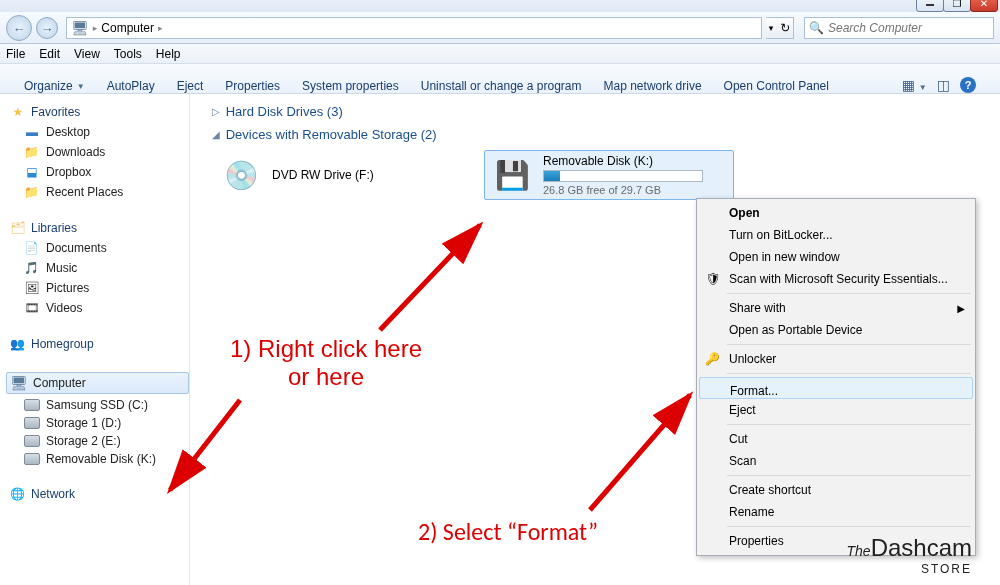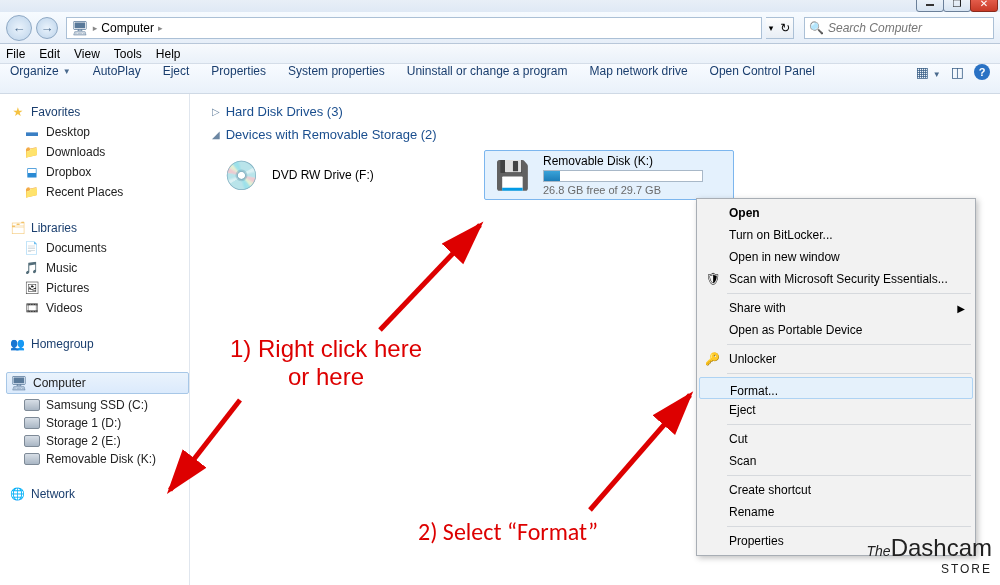--- a/index.html
+++ b/index.html
@@ -26,7 +26,7 @@
   .menubar span{cursor:default;}
 
   
-  .toolbar{height:30px;background:linear-gradient(#f8fbff,#e9f1fa);border-bottom:1px solid #cfd9e5;display:flex;align-items:flex-start;padding:0 10px;gap:22px;color:#1a3e6e;font-size:12px;}
+  .toolbar{height:30px;background:linear-gradient(#f8fbff,#e9f1fa);border-bottom:1px solid #cfd9e5;display:flex;align-items:flex-end;padding:0 24px;gap:22px;color:#1a3e6e;font-size:12px;}
   .toolbar-end{margin-left:auto;display:flex;align-items:center;gap:10px;}
   .tb-item{display:flex;align-items:center;gap:4px;}
   .dd{font-size:8px;color:#4a6a8d;}

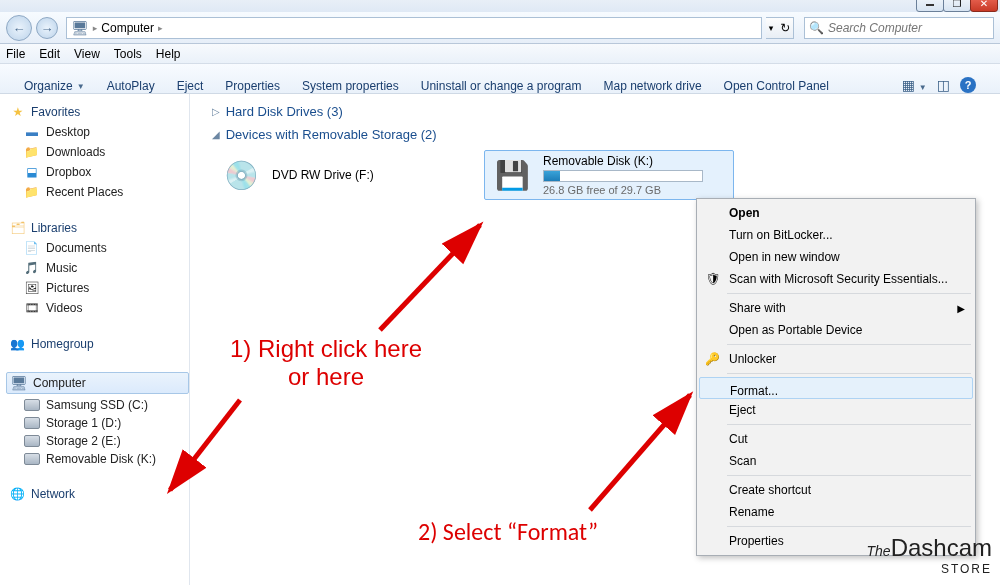--- a/index.html
+++ b/index.html
@@ -63,7 +63,7 @@
   
   .anno{position:absolute;color:#d00;font-size:24px;font-family:Calibri,Arial;pointer-events:none;}
   .arrow-svg{position:absolute;pointer-events:none;}
-  .logo{position:absolute;right:8px;bottom:8px;font-family:Georgia,serif;color:#222;text-align:right;}
+  .logo{position:absolute;right:28px;bottom:8px;font-family:Georgia,serif;color:#222;text-align:right;}
   .logo .the{font-style:italic;font-size:14px;}
   .logo .dc{font-size:24px;font-weight:500;}
   .logo .store{font-size:12px;letter-spacing:2px;}

